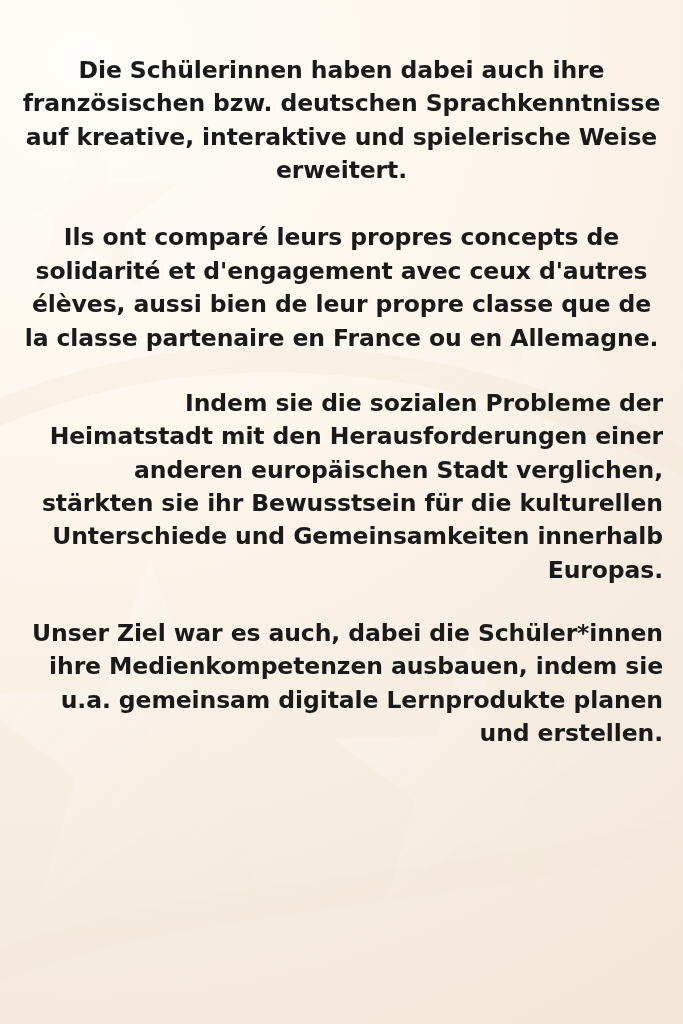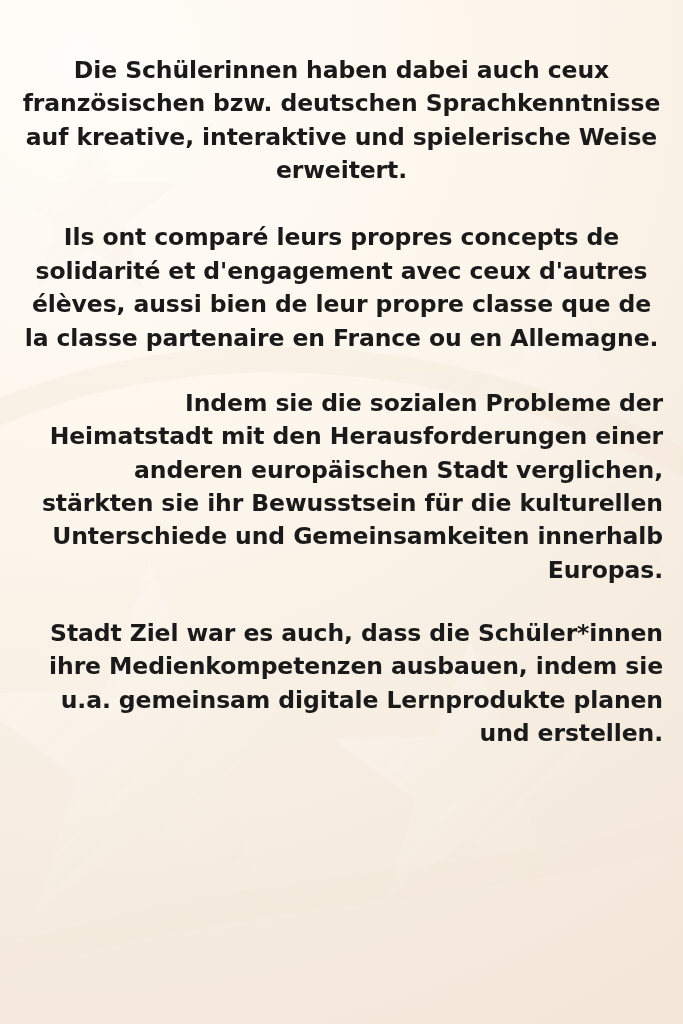--- a/index.html
+++ b/index.html
@@ -95,7 +95,7 @@
   </svg>
 
   <div class="content">
-    <p class="para center p1">Die Schülerinnen haben dabei auch ceux französischen bzw. deutschen Sprachkenntnisse auf kreative, interaktive und spielerische Weise erweitert.</p>
+    <p class="para center p1">Die Schülerinnen haben dabei auch ihre französischen bzw. deutschen Sprachkenntnisse auf kreative, interaktive und spielerische Weise erweitert.</p>
     <p class="para center p2">Ils ont comparé leurs propres concepts de solidarité et d'engagement avec ceux d'autres élèves, aussi bien de leur propre classe que de la classe partenaire en France ou en Allemagne.</p>
     <p class="para left p3">Indem sie die sozialen Probleme der Heimatstadt mit den Herausforderungen einer anderen europäischen Stadt verglichen, stärkten sie ihr Bewusstsein für die kulturellen Unterschiede und Gemeinsamkeiten innerhalb Europas.</p>
     <p class="para left p4">Stadt Ziel war es auch, dass die Schüler*innen ihre Medienkompetenzen ausbauen, indem sie u.a. gemeinsam digitale Lernprodukte planen und erstellen.</p>

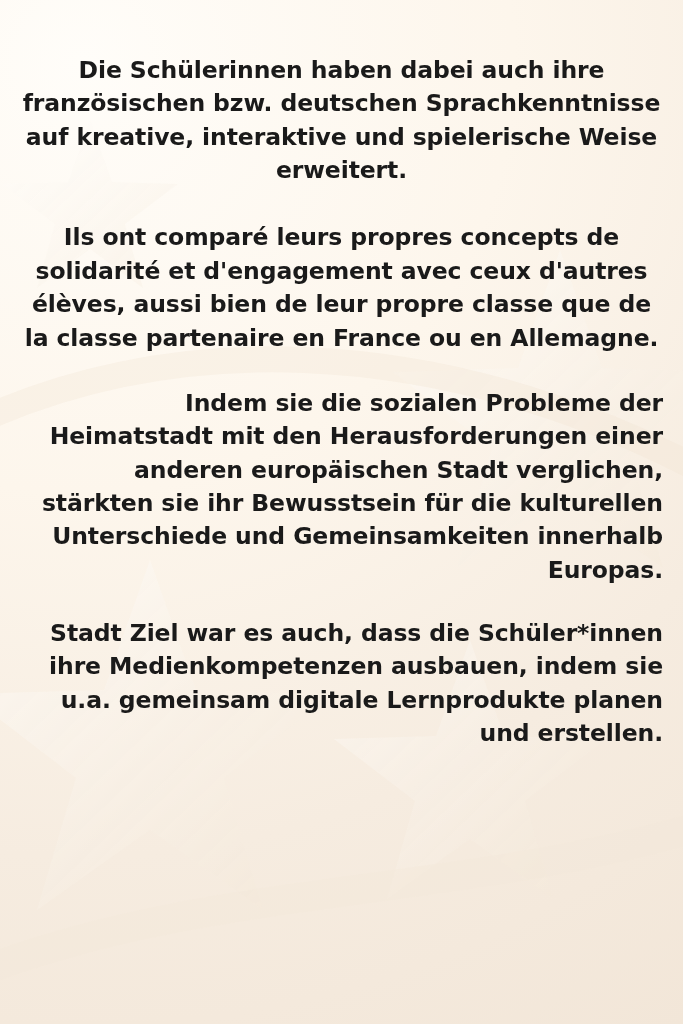--- a/index.html
+++ b/index.html
@@ -98,7 +98,7 @@
     <p class="para center p1">Die Schülerinnen haben dabei auch ihre französischen bzw. deutschen Sprachkenntnisse auf kreative, interaktive und spielerische Weise erweitert.</p>
     <p class="para center p2">Ils ont comparé leurs propres concepts de solidarité et d'engagement avec ceux d'autres élèves, aussi bien de leur propre classe que de la classe partenaire en France ou en Allemagne.</p>
     <p class="para left p3">Indem sie die sozialen Probleme der Heimatstadt mit den Herausforderungen einer anderen europäischen Stadt verglichen, stärkten sie ihr Bewusstsein für die kulturellen Unterschiede und Gemeinsamkeiten innerhalb Europas.</p>
-    <p class="para left p4">Stadt Ziel war es auch, dass die Schüler*innen ihre Medienkompetenzen ausbauen, indem sie u.a. gemeinsam digitale Lernprodukte planen und erstellen.</p>
+    <p class="para left p4">Unser Ziel war es auch, dabei die Schüler*innen ihre Medienkompetenzen ausbauen, indem sie u.a. gemeinsam digitale Lernprodukte planen und erstellen.</p>
   </div>
 
 </div>

